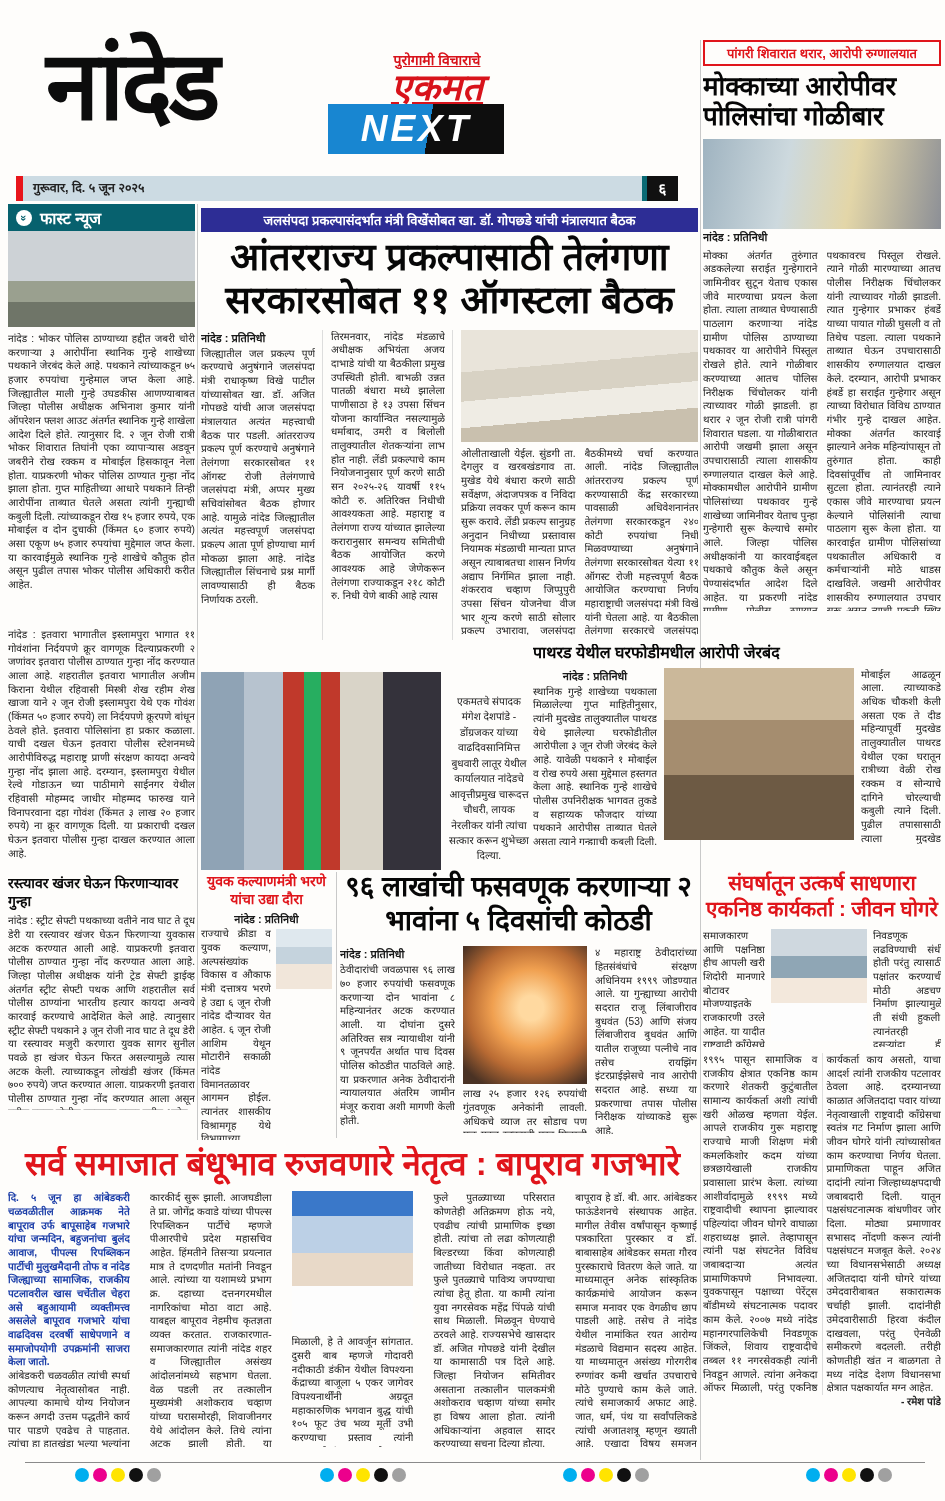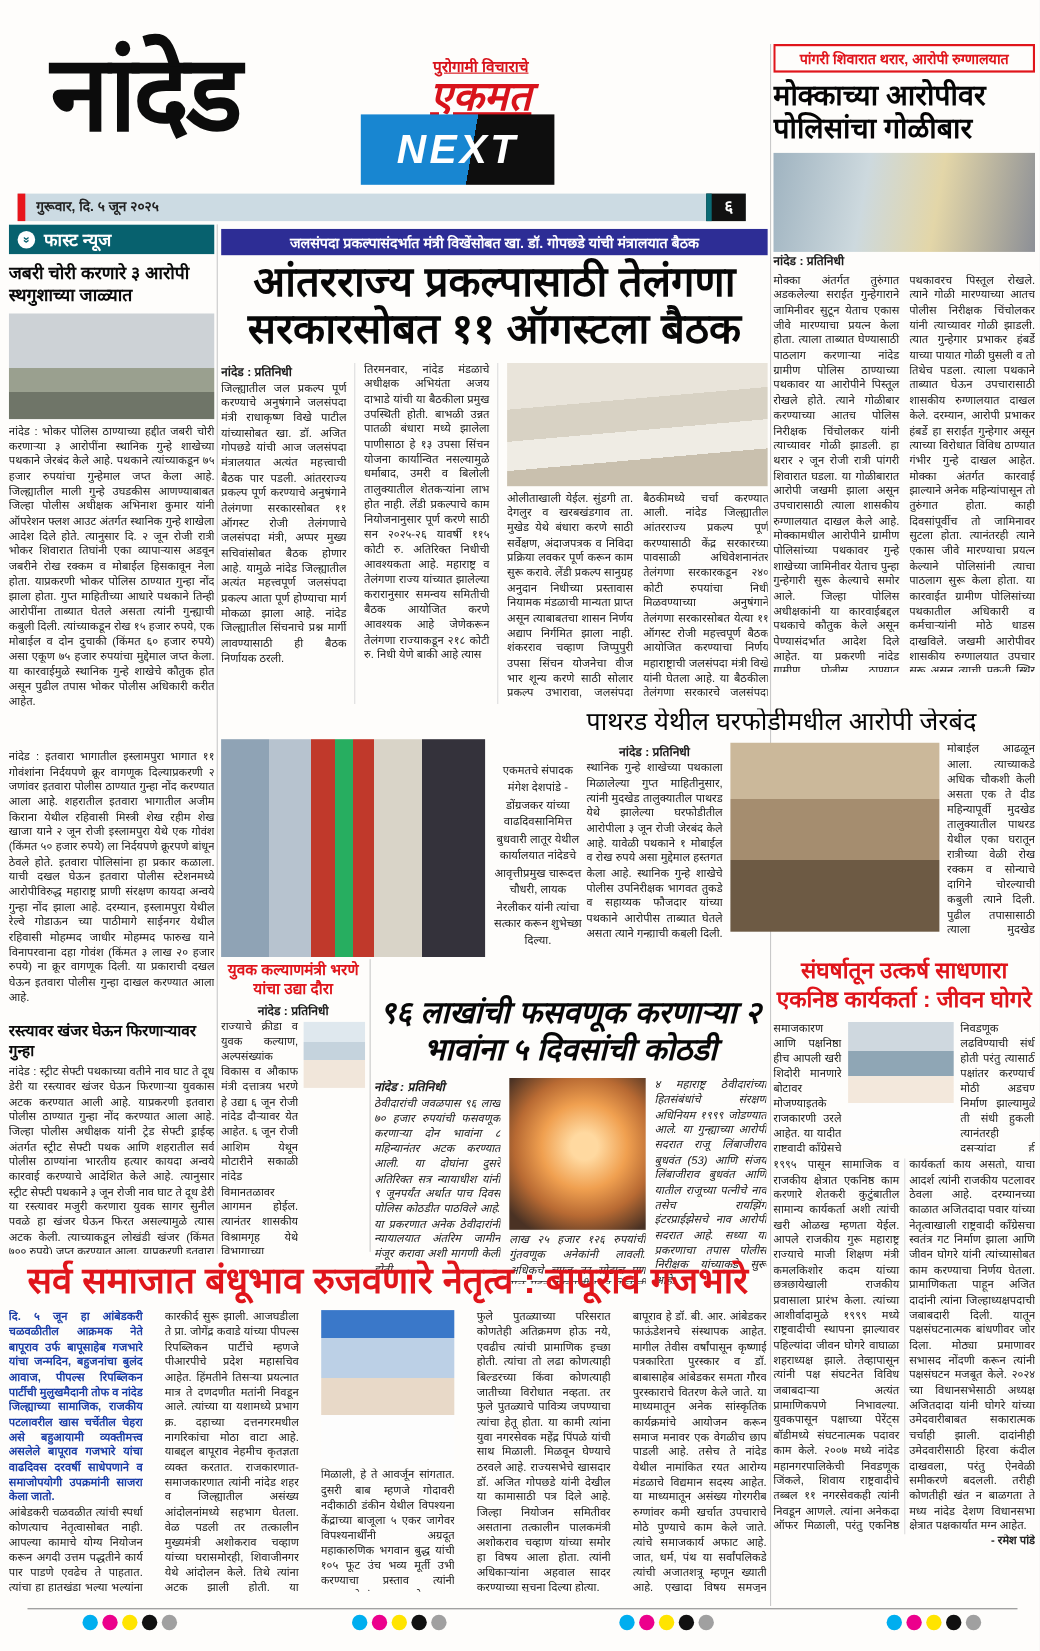--- a/index.html
+++ b/index.html
@@ -11,7 +11,7 @@
   .brand-block { position:absolute; left:366px; top:50px; width:142px; text-align:center; color:#d8131b;text-decoration:underline; }
   .brand-tag { font-size:14px; font-weight:800; }
   .brand-name { font-size:37px; font-weight:900; font-style:italic; line-height:1.05; }
-  .next-box { position:absolute; left:328px; top:104px; width:176px; height:64px; background:linear-gradient(100deg,#1886d1 0 57%,#0e0e0e 57% 100%); display:flex; align-items:center; justify-content:center; color:#fff; font-size:37px; font-weight:900; font-style:italic; letter-spacing:3px; }
+  .next-box { position:absolute; left:328px; top:104px; width:176px; height:50px; background:linear-gradient(100deg,#1886d1 0 57%,#0e0e0e 57% 100%); display:flex; align-items:center; justify-content:center; color:#fff; font-size:37px; font-weight:900; font-style:italic; letter-spacing:3px; }
 
   
   .date-bar { position:absolute; left:16px; top:176px; width:662px; height:25px; background:#ccdbe3; }

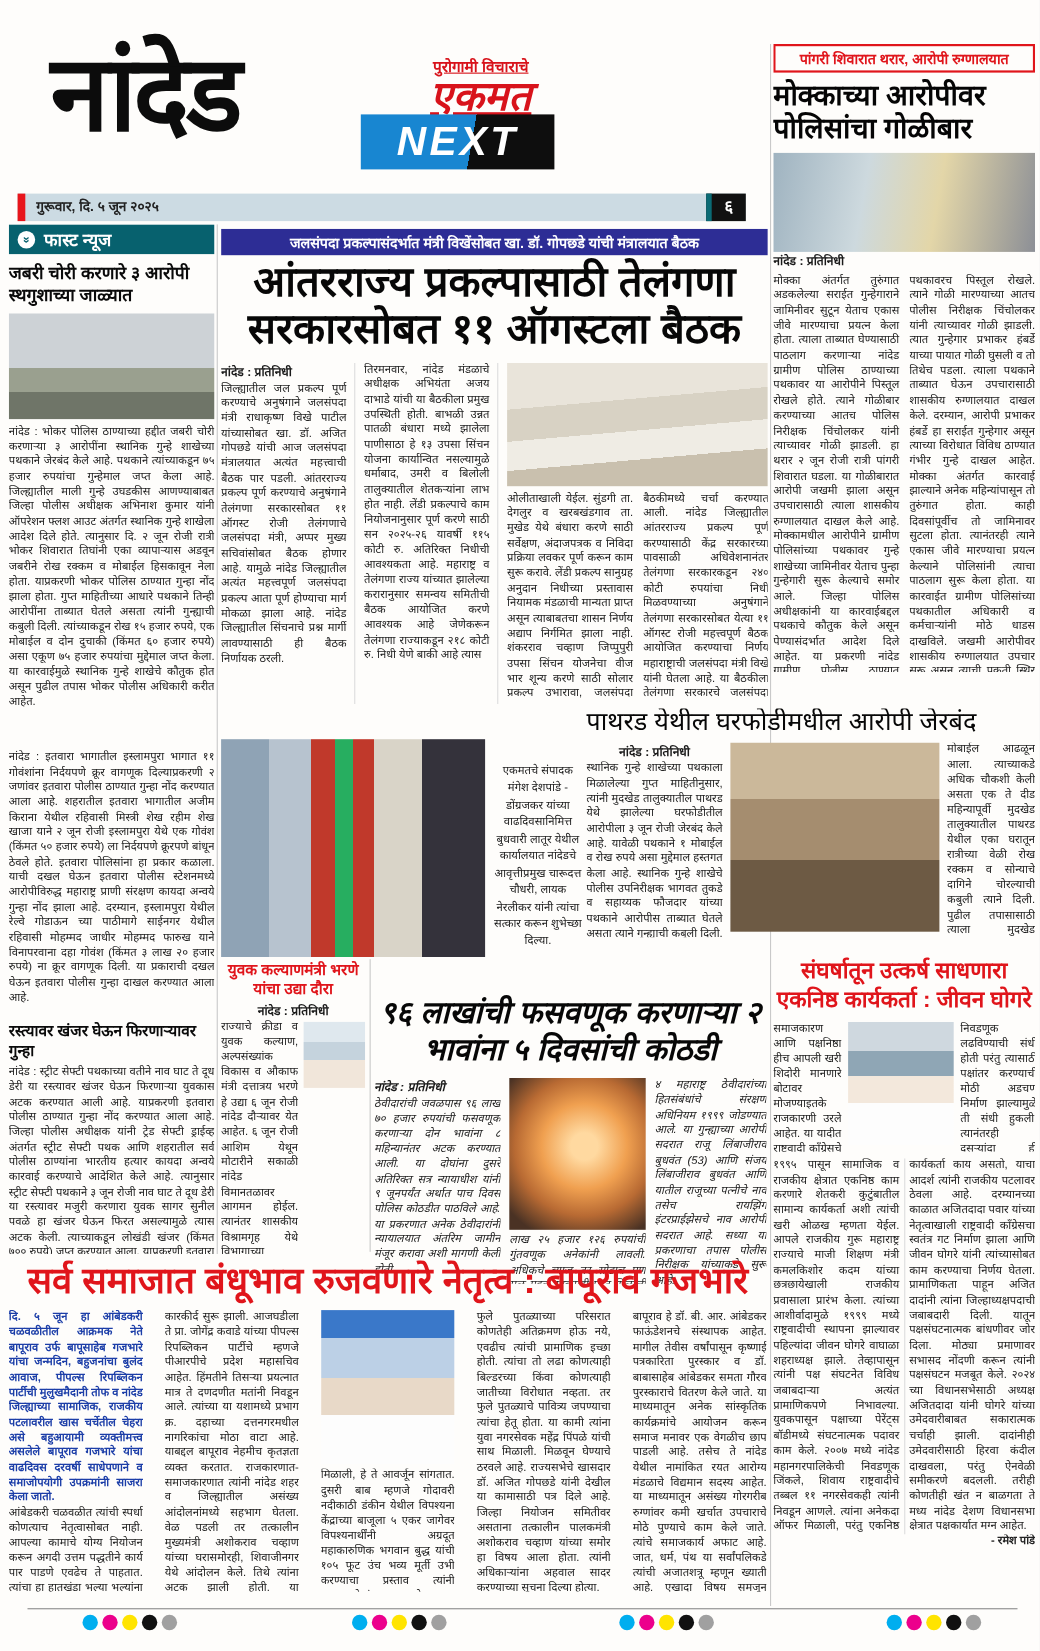--- a/index.html
+++ b/index.html
@@ -140,7 +140,6 @@
       <span class="fast-ic">»</span>
       <span>फास्ट न्यूज</span>
     </div>
-    <h3>जबरी चोरी करणारे ३ आरोपी स्थगुशाच्या जाळ्यात</h3>
     <div class="photo ph-suspects" style="height:96px;"></div>
     <div class="body-txt" style="height:296px;margin-top:5px;">नांदेड : भोकर पोलिस ठाण्याच्या हद्दीत जबरी चोरी करणाऱ्या ३ आरोपींना स्थानिक गुन्हे शाखेच्या पथकाने जेरबंद केले आहे. पथकाने त्यांच्याकडून ७५ हजार रुपयांचा गुन्हेमाल जप्त केला आहे. जिल्ह्यातील माली गुन्हे उघडकीस आणण्याबाबत जिल्हा पोलीस अधीक्षक अभिनाश कुमार यांनी ऑपरेशन फ्लश आउट अंतर्गत स्थानिक गुन्हे शाखेला आदेश दिले होते. त्यानुसार दि. २ जून रोजी रात्री भोकर शिवारात तिघांनी एका व्यापाऱ्यास अडवून जबरीने रोख रक्कम व मोबाईल हिसकावून नेला होता. याप्रकरणी भोकर पोलिस ठाण्यात गुन्हा नोंद झाला होता. गुप्त माहितीच्या आधारे पथकाने तिन्ही आरोपींना ताब्यात घेतले असता त्यांनी गुन्ह्याची कबुली दिली. त्यांच्याकडून रोख १५ हजार रुपये, एक मोबाईल व दोन दुचाकी (किंमत ६० हजार रुपये) असा एकूण ७५ हजार रुपयांचा मुद्देमाल जप्त केला. या कारवाईमुळे स्थानिक गुन्हे शाखेचे कौतुक होत असून पुढील तपास भोकर पोलीस अधिकारी करीत आहेत.</div>
     <div class="body-txt" style="height:236px;">नांदेड : इतवारा भागातील इस्लामपुरा भागात ११ गोवंशांना निर्दयपणे क्रूर वागणूक दिल्याप्रकरणी २ जणांवर इतवारा पोलीस ठाण्यात गुन्हा नोंद करण्यात आला आहे. शहरातील इतवारा भागातील अजीम किराना येथील रहिवासी मिस्त्री शेख रहीम शेख खाजा याने २ जून रोजी इस्लामपुरा येथे एक गोवंश (किंमत ५० हजार रुपये) ला निर्दयपणे क्रूरपणे बांधून ठेवले होते. इतवारा पोलिसांना हा प्रकार कळाला. याची दखल घेऊन इतवारा पोलीस स्टेशनमध्ये आरोपीविरुद्ध महाराष्ट्र प्राणी संरक्षण कायदा अन्वये गुन्हा नोंद झाला आहे. दरम्यान, इस्लामपुरा येथील रेल्वे गोडाऊन च्या पाठीमागे साईनगर येथील रहिवासी मोहम्मद जाधीर मोहम्मद फारुख याने विनापरवाना दहा गोवंश (किंमत ३ लाख २० हजार रुपये) ना क्रूर वागणूक दिली. या प्रकाराची दखल घेऊन इतवारा पोलीस गुन्हा दाखल करण्यात आला आहे.</div>

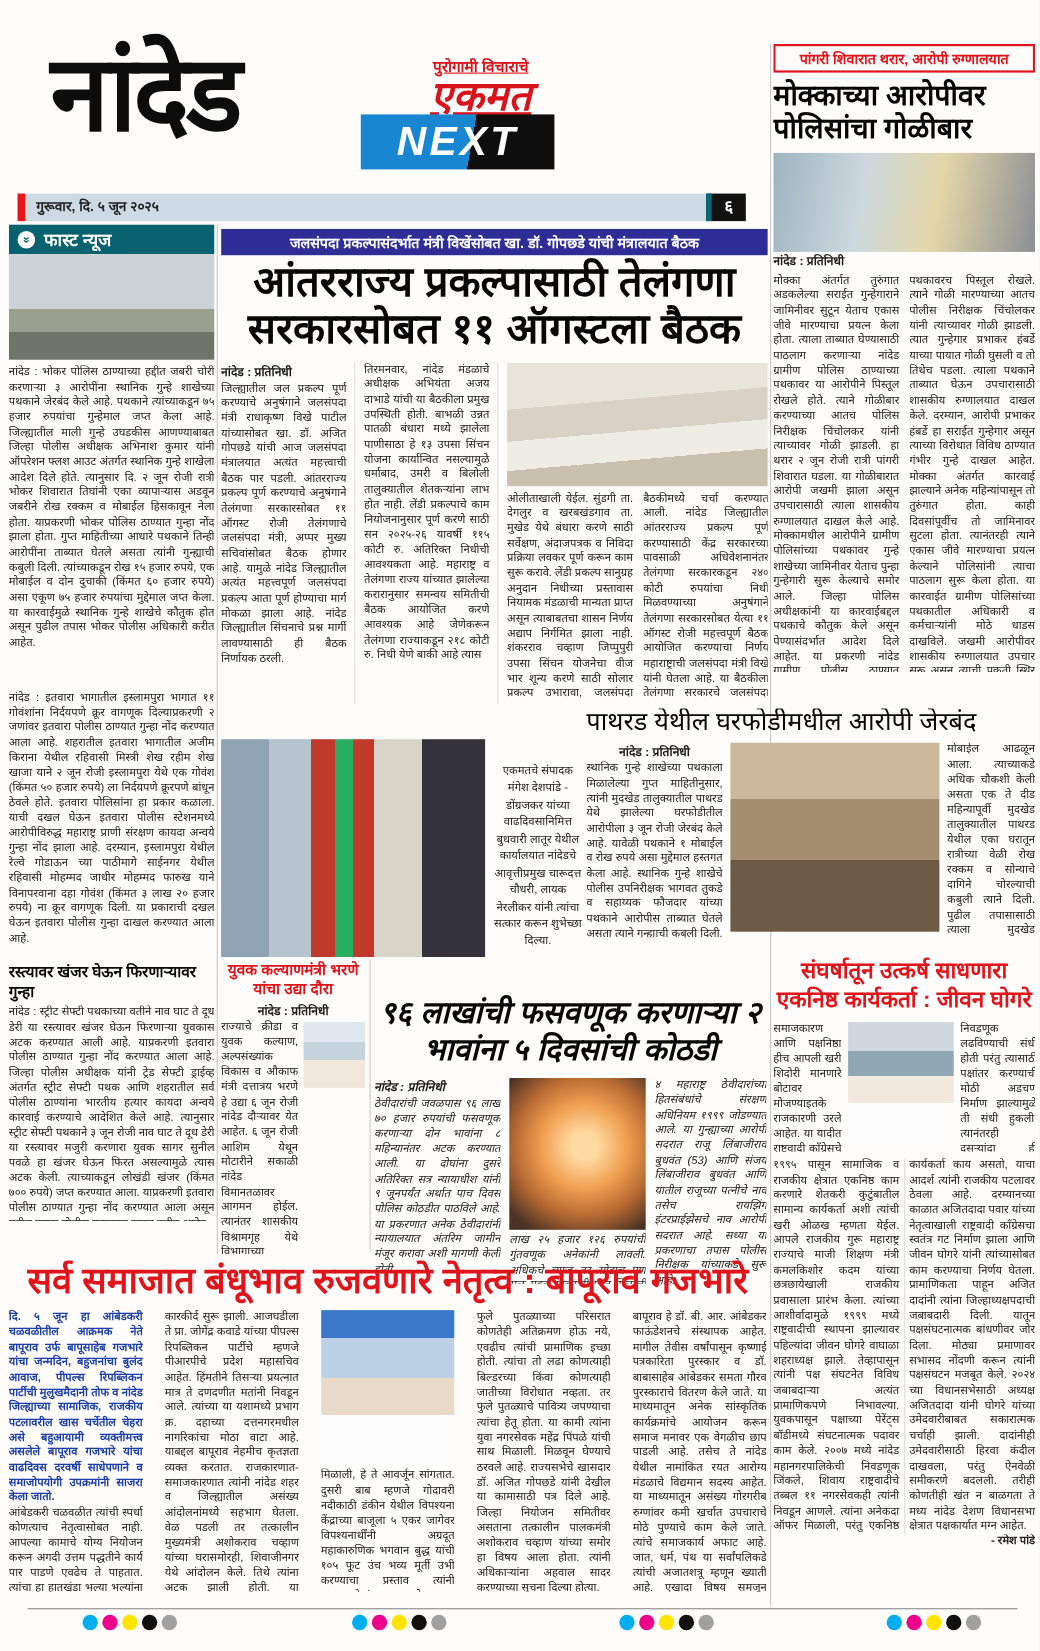--- a/index.html
+++ b/index.html
@@ -58,7 +58,7 @@
 
   
   .pat { position:absolute; left:533px; top:644px; width:408px; height:226px; overflow:hidden; }
-  .pat h2 { font-size:23px; font-weight:400; line-height:1.1; color:#070707; }
+  .pat h2 { font-size:16px; font-weight:700; line-height:1.1; color:#070707; }
   .pat-row { display:flex; gap:7px; margin-top:6px; height:180px; overflow:hidden; }
   .pat-c1 { width:124px; flex:none; }
   .pat-ph { width:190px; flex:none; height:172px; }

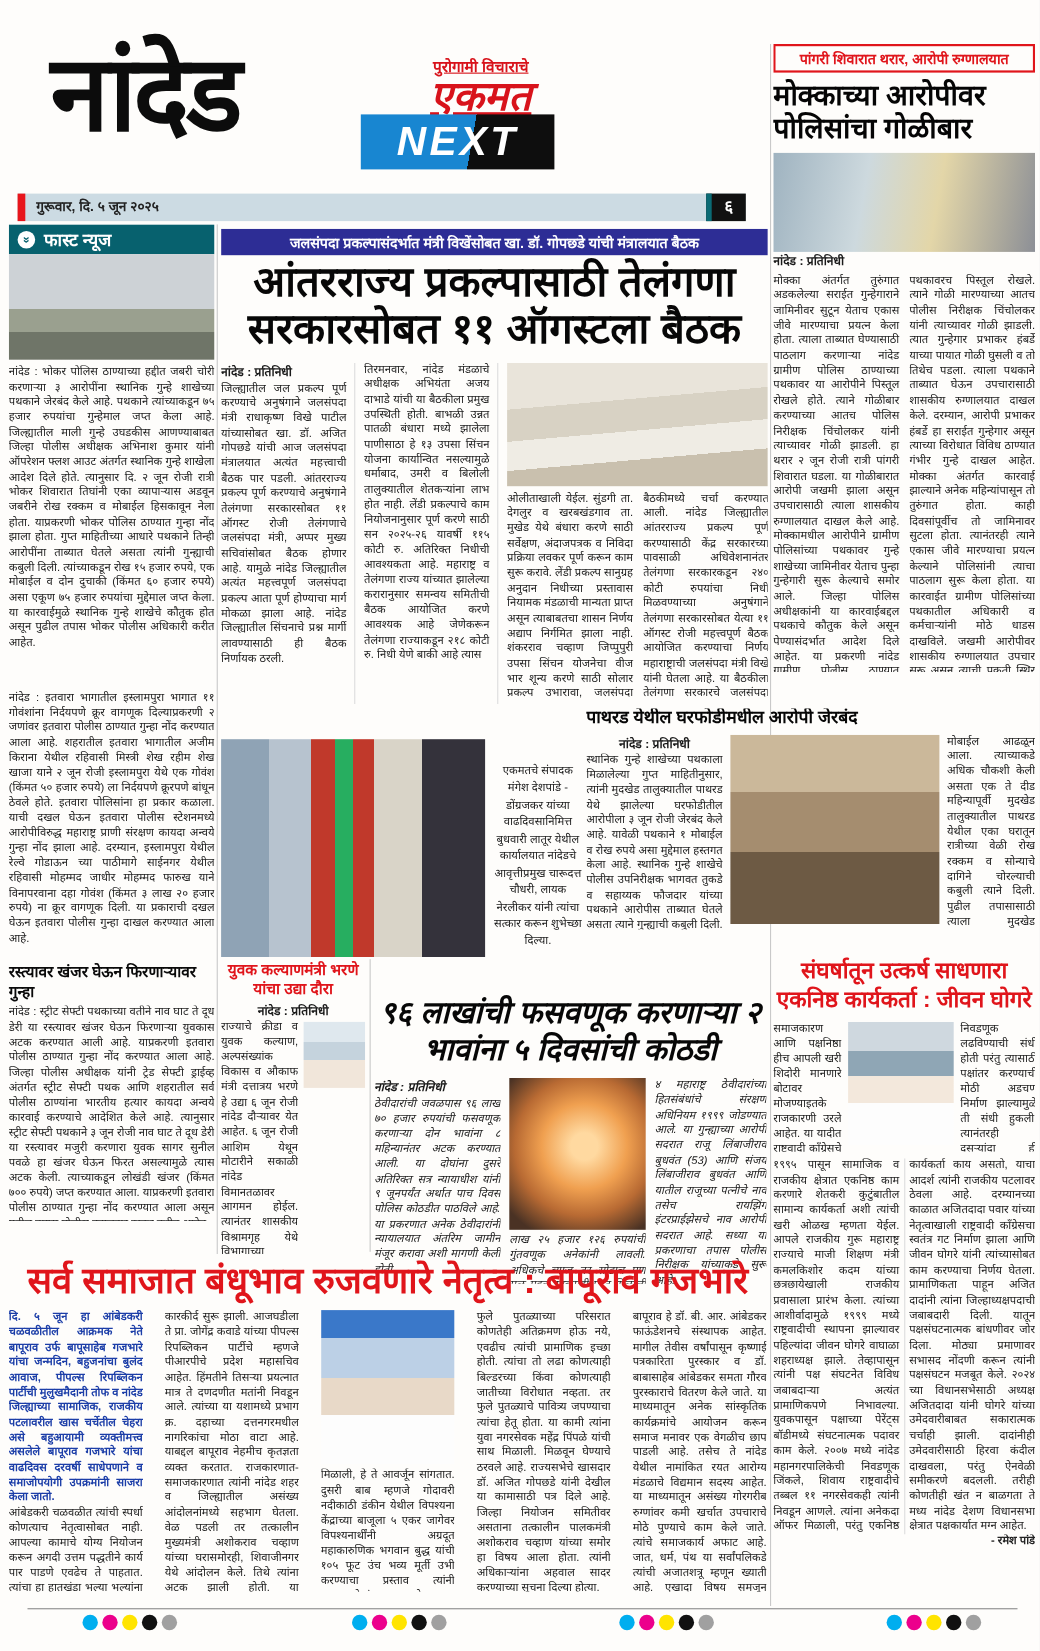--- a/index.html
+++ b/index.html
@@ -71,7 +71,7 @@
   .min-ph { float:right; width:56px; height:60px; margin:2px 0 3px 5px; }
 
   
-  .fraud { position:absolute; left:340px; top:904px; width:357px; height:272px; overflow:hidden;font-style:italic; }
+  .fraud { position:absolute; left:340px; top:870px; width:357px; height:272px; overflow:hidden; }
   .fraud h1 { font-size:28px; font-weight:900; text-align:center; line-height:1.22; color:#070707; }
   .fraud-row { display:flex; gap:8px; margin-top:8px; height:188px; overflow:hidden; }
   .fraud-c1 { width:115px; flex:none; }

